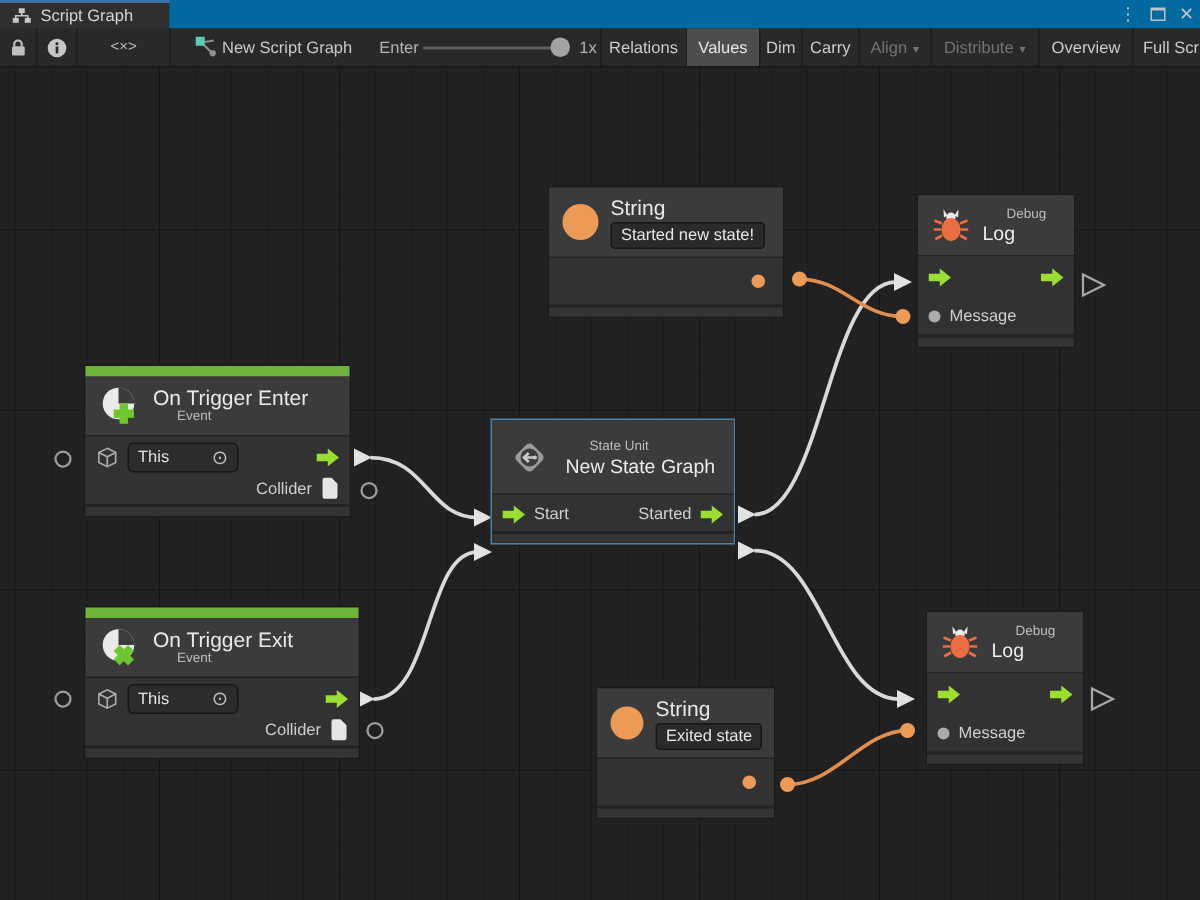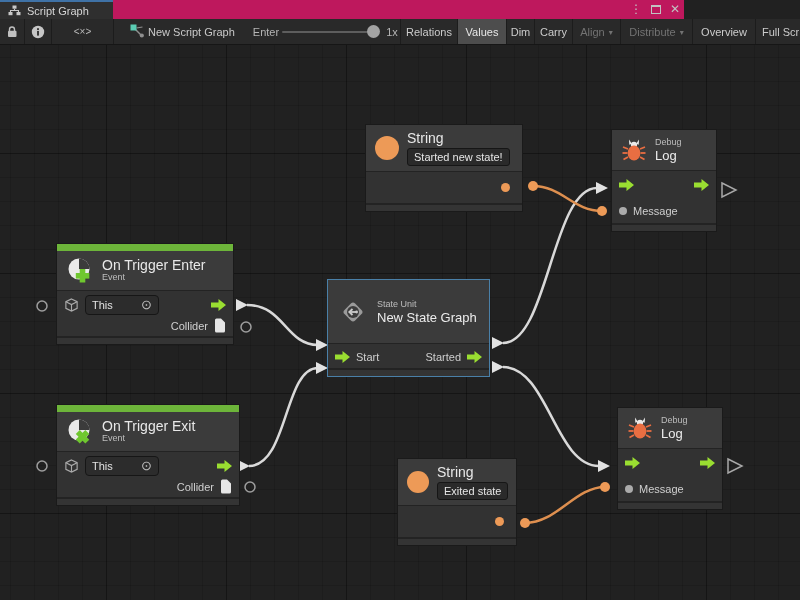--- a/index.html
+++ b/index.html
@@ -10,7 +10,7 @@
     -webkit-font-smoothing:antialiased;
   }
   
-  .titlebar { position:absolute; left:0; top:0; width:684px; height:19px; background:#be185d; }
+  .titlebar { position:absolute; left:0; top:0; width:800px; height:19px; background:#0369a1; }
   .tab {
     position:absolute; left:0; top:0; width:113px; height:19px; background:#2f2f2f;
     border-top:2px solid #3f72a6; display:flex; align-items:center; gap:6px; padding:0 8px;

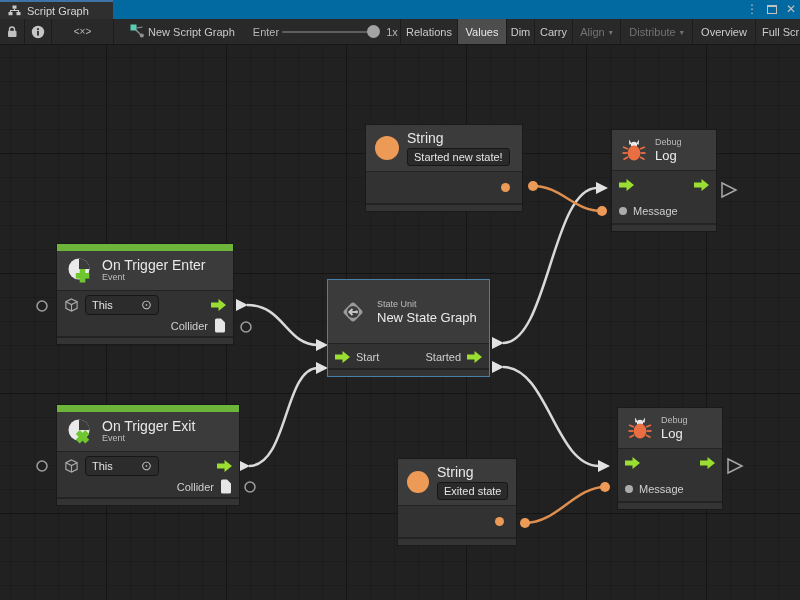--- a/index.html
+++ b/index.html
@@ -59,7 +59,7 @@
   .hdr { background:#3b3b3b; border-bottom:1px solid #232323; display:flex; align-items:center; gap:8px; padding:5px 9px; }
   .hdr .titles { display:flex; flex-direction:column; justify-content:center; }
   .node-title { font-size:14px; color:#e8e8e8; line-height:14px; }
-  .node-kind { font-size:9px; color:#bdbdbd; line-height:11px; }
+  .node-kind { font-size:9px; color:#bdbdbd; line-height:11px;margin-left:16px; }
   .node-title-lg { font-size:13px; color:#ececec; line-height:15px; }
   .body { background:#323232; }
   .row { display:flex; align-items:center; gap:6px; padding:0 7px;text-align:right; }

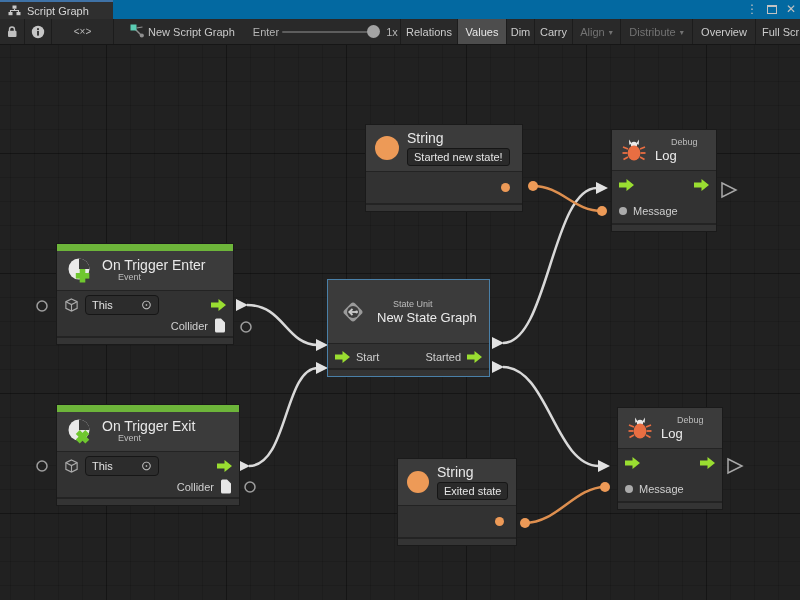--- a/index.html
+++ b/index.html
@@ -338,7 +338,7 @@
   </div>
 
   <div class="node selected" style="left:327px;top:279px;width:163px">
-    <div class="hdr" style="height:64px">
+    <div class="hdr" style="height:50px">
       <span class="icon">
         <svg width="32" height="32" viewBox="0 0 32 32">
           <rect x="8.5" y="8.5" width="15" height="15" rx="3" transform="rotate(45 16 16)" fill="#9a9a9a"></rect>

